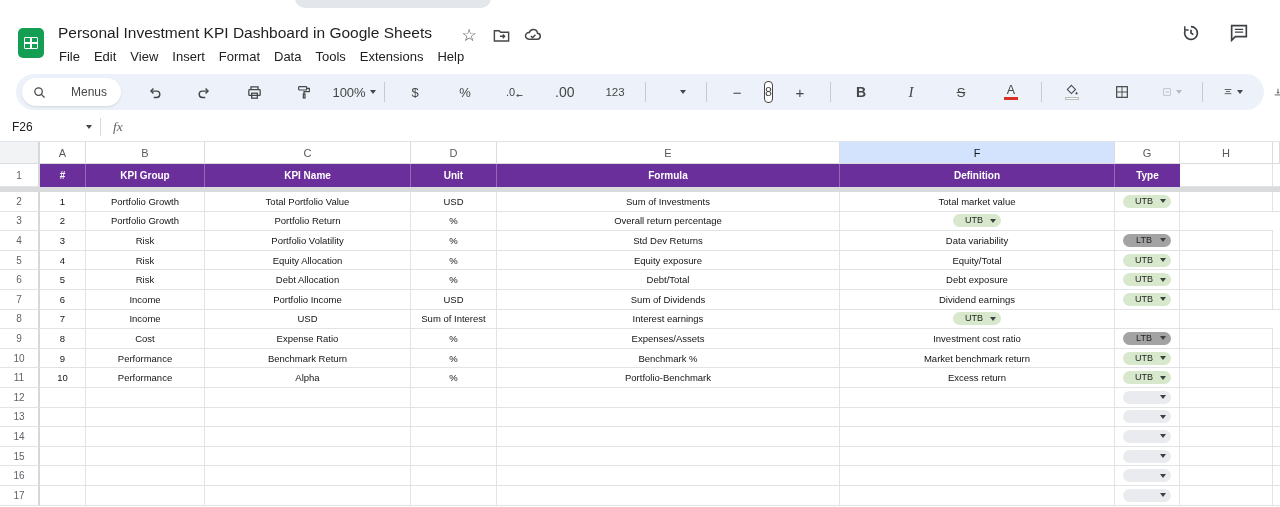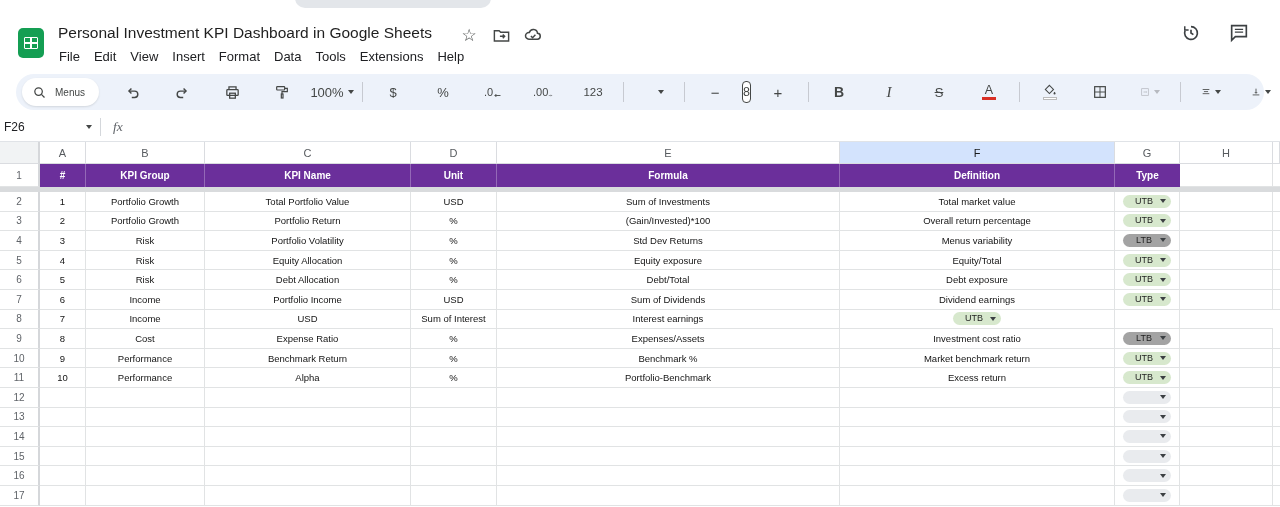--- a/index.html
+++ b/index.html
@@ -35,7 +35,7 @@
   .tb-sep { width:1px; height:20px; background:#c7cad1; margin:0 5px; flex:none; }
   .menus-pill { height:28px; background:#fff; border-radius:14px; display:flex; align-items:center;
     gap:8px; padding:0 14px 0 10px; margin-right:8px; box-shadow:0 1px 2px rgba(60,64,67,.15); }
-  .menus-pill .label { font-size:10px; color:#444746; }
+  .menus-pill .label { font-size:12px; color:#444746;margin-left:16px; }
   .caret { width:0; height:0; border-left:3.5px solid transparent; border-right:3.5px solid transparent;
     border-top:4px solid #444746; margin-left:4px; flex:none; }
   .caret.dis { border-top-color:#b7bac0; }

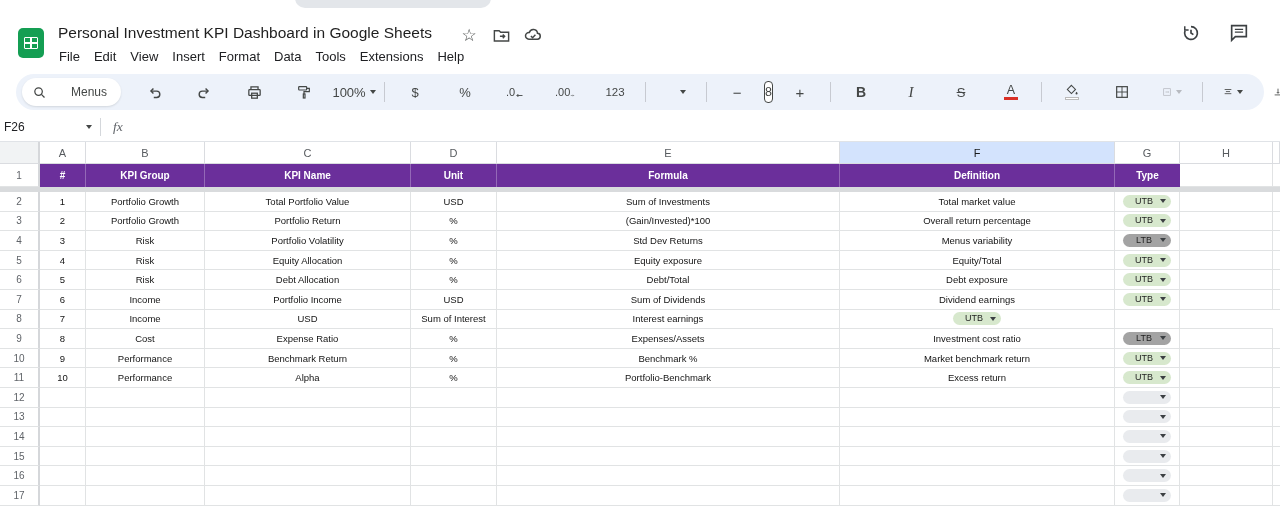--- a/index.html
+++ b/index.html
@@ -196,7 +196,7 @@
       </svg>
     </div>
   <div class="tb-btn">
-      <span style="font-size:11px">.00</span>
+      <span style="font-size:14px">.00</span>
       <svg width="9" height="9" viewBox="0 0 24 24" fill="none" stroke="currentColor" stroke-width="2.4" style="margin-top:6px;transform:scaleX(-1)">
         <path d="M20 12H5m4-4l-4 4 4 4"></path>
       </svg>

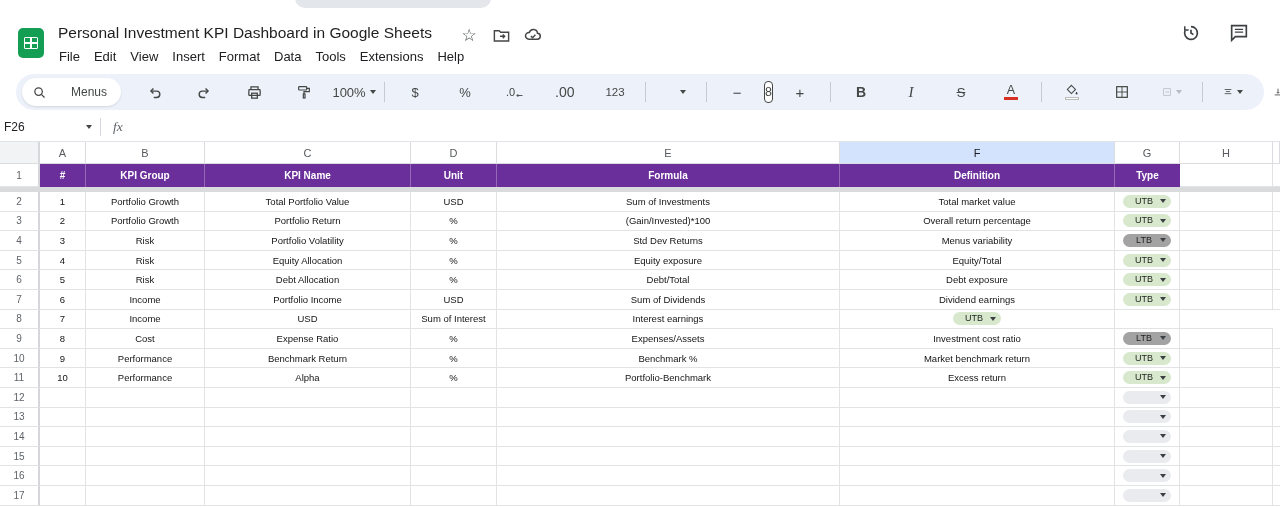--- a/index.html
+++ b/index.html
@@ -56,7 +56,7 @@
   
   #formulabar { position:absolute; top:112px; left:0; width:1280px; height:30px; background:#fff;
     border-bottom:1px solid #e0e3e7; display:flex; align-items:center; }
-  .name-box { width:92px; display:flex; align-items:center; padding-left:4px; }
+  .name-box { width:92px; display:flex; align-items:center; padding-left:12px; }
   .name-box .nb-text { font-size:12px; color:#202124; flex:1; }
   .fb-sep { width:1px; height:18px; background:#d4d7db; margin:0 8px; }
   .fx { font-family:"Liberation Serif", serif; font-style:italic; font-size:13.5px; color:#5f6368; padding-left:4px; }

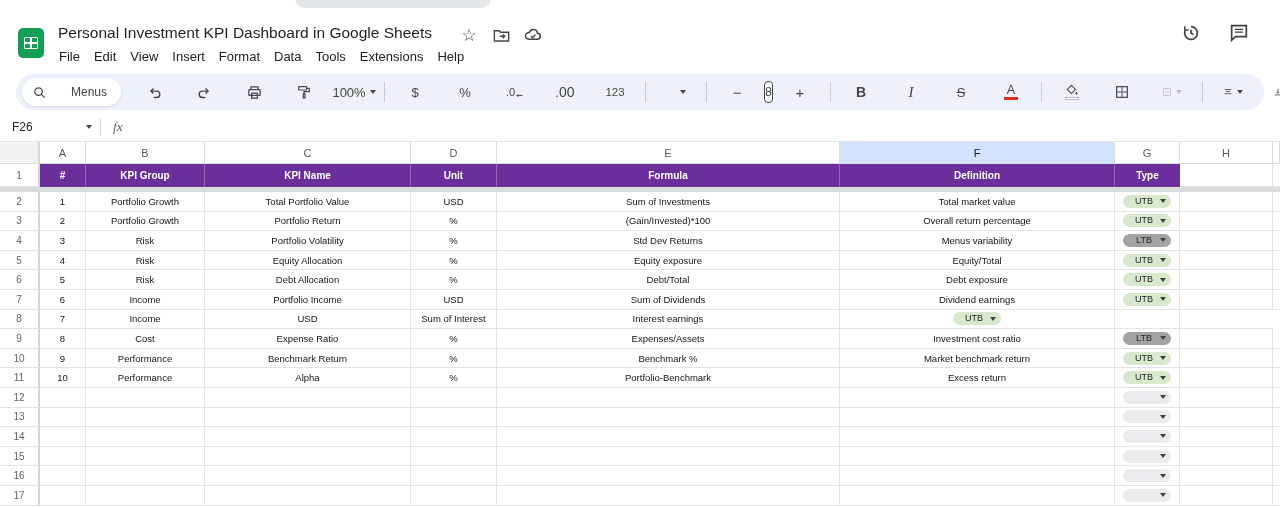--- a/index.html
+++ b/index.html
@@ -380,7 +380,6 @@
         <div class="cell">Portfolio Growth</div>
         <div class="cell">Portfolio Return</div>
         <div class="cell">%</div>
-        <div class="cell">(Gain/Invested)*100</div>
         <div class="cell">Overall return percentage</div>
         <div class="cell">
           <span class="chip green">

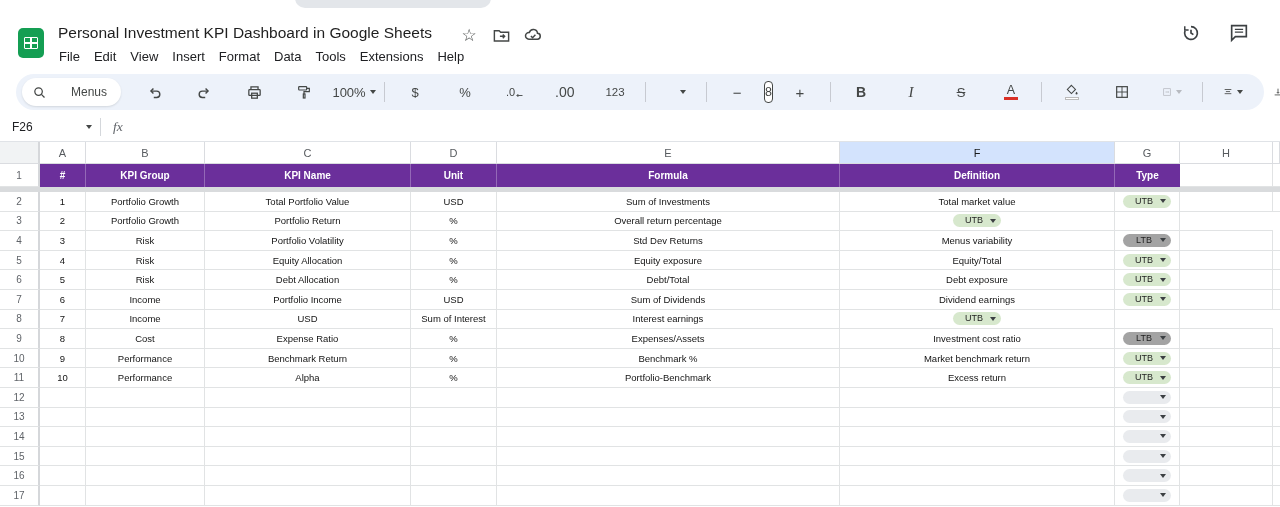--- a/index.html
+++ b/index.html
@@ -397,7 +397,7 @@
         <div class="cell">Portfolio Volatility</div>
         <div class="cell">%</div>
         <div class="cell">Std Dev Returns</div>
-        <div class="cell">Menus variability</div>
+        <div class="cell">Data variability</div>
         <div class="cell">
           <span class="chip blue">
             <span class="chip-label">LTB</span>

